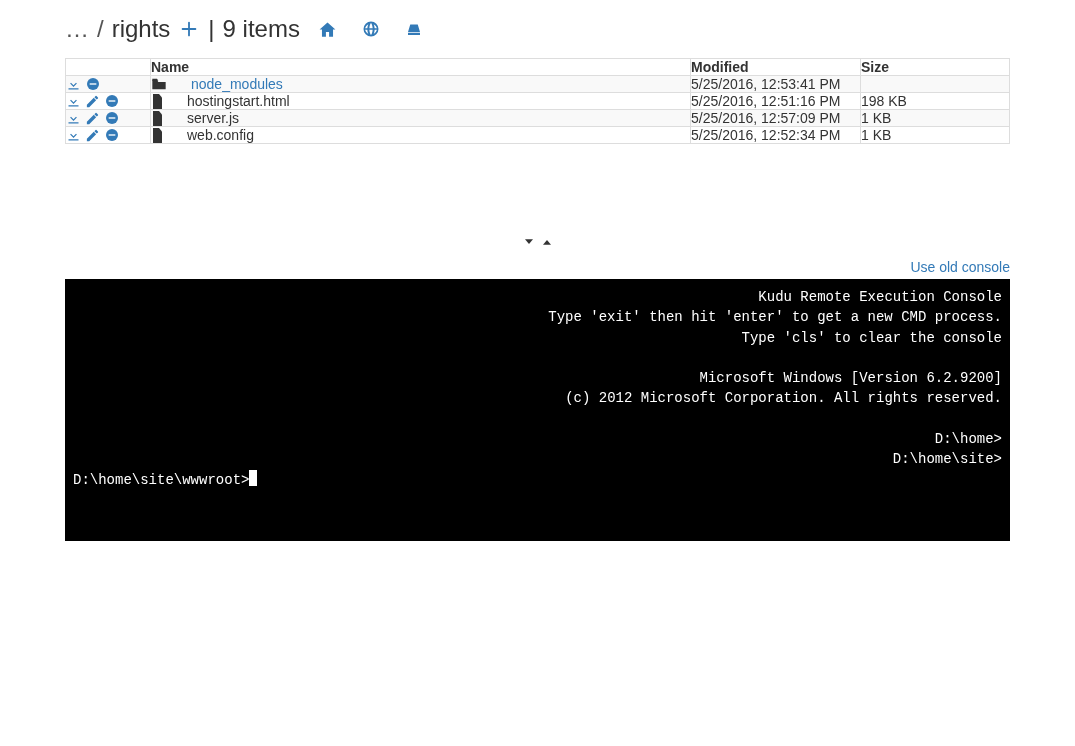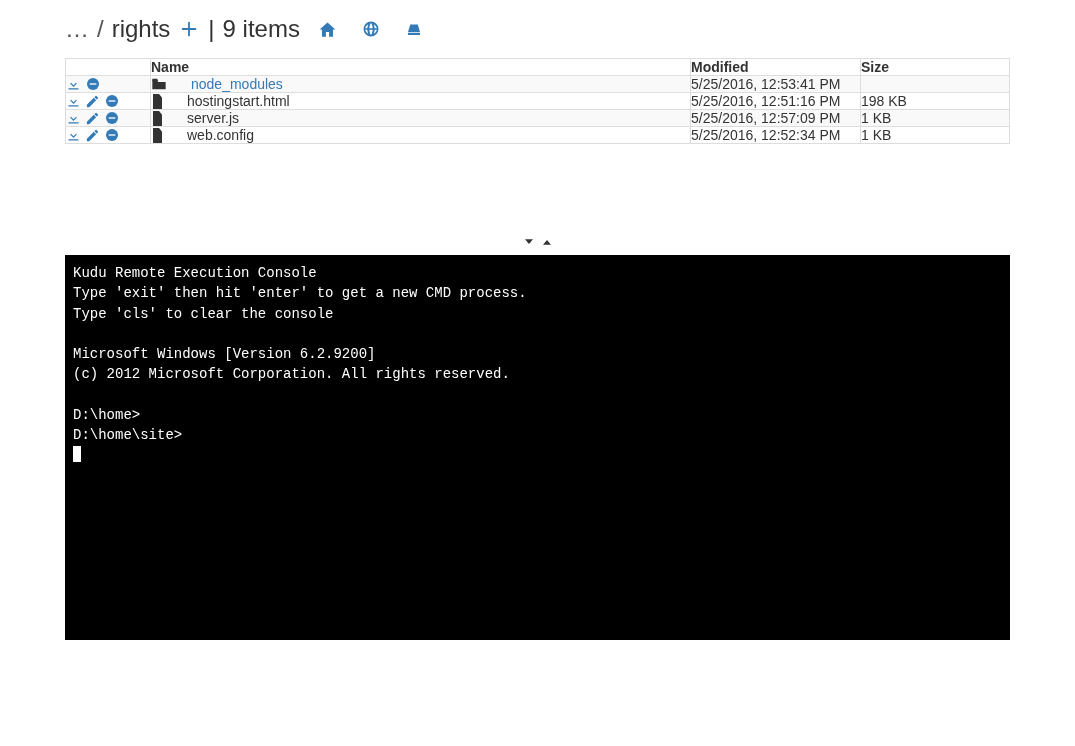--- a/index.html
+++ b/index.html
@@ -235,6 +235,9 @@
       </span>
   </div>
 
+  <div class="old-console-link">
+    <a>Use old console</a>
+  </div>
 
   <div class="console" id="console">Kudu Remote Execution Console
 Type 'exit' then hit 'enter' to get a new CMD process.

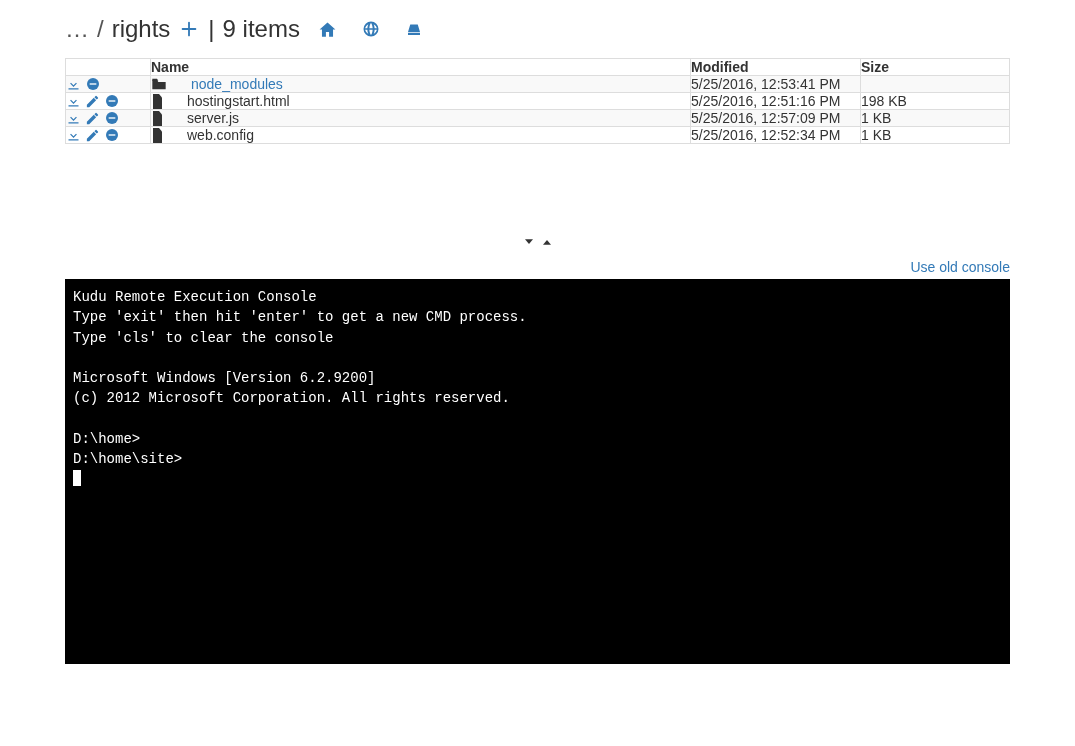--- a/index.html
+++ b/index.html
@@ -34,8 +34,9 @@
     .old-console-link a { color: #337ab7; text-decoration: none; cursor:pointer; }
     .console {
       background: #000; color: #fff; font-family: Consolas, "Courier New", monospace;
-      font-size: 14px; line-height: 1.45; padding: 8px 8px 8px 8px; height: 385px; white-space: pre-wrap;
+      font-size: 14px; line-height: 1.45; padding: 8px 8px 8px 8px; height: 262px; white-space: pre-wrap;
       overflow-y: auto;
+      text-align: right;
     }
     .console .prompt-line { display: flex; }
     .console .cursor { display:inline-block; width: 8px; height: 16px; background: #fff; vertical-align: middle; }

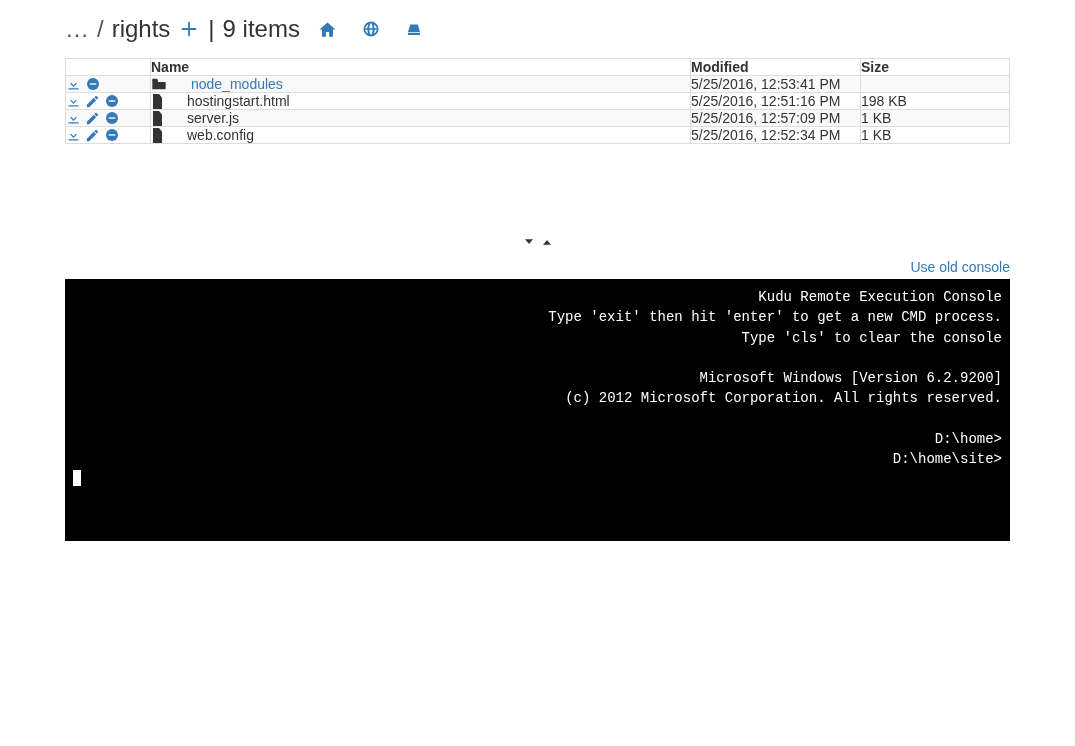--- a/index.html
+++ b/index.html
@@ -249,7 +249,7 @@
 
 D:\home&gt;
 D:\home\site&gt;
-<div class="prompt-line"><span class="cursor"></span></div></div>
+<div class="prompt-line"><span>D:\home\site\wwwroot&gt;</span><span class="cursor"></span></div></div>
 </div>
 
 </body></html>

